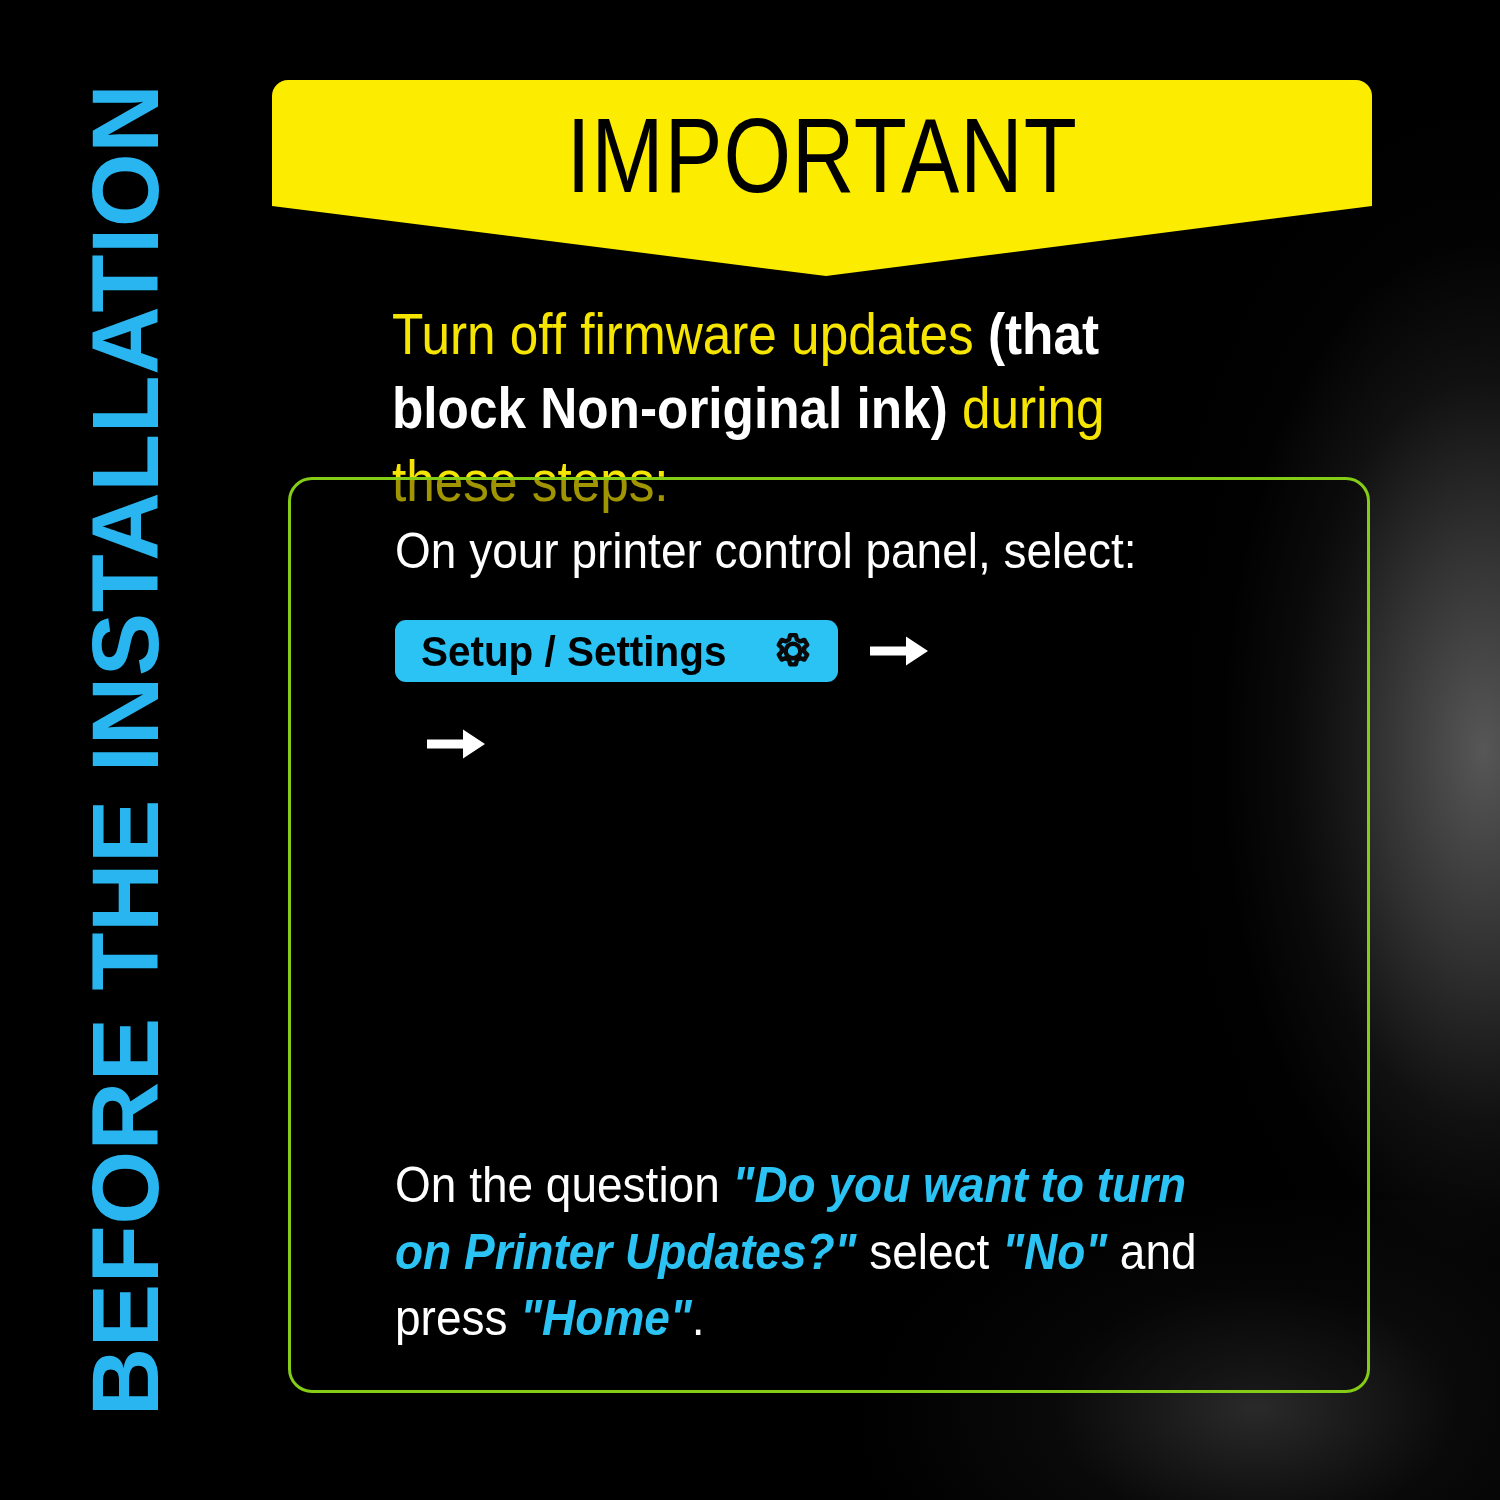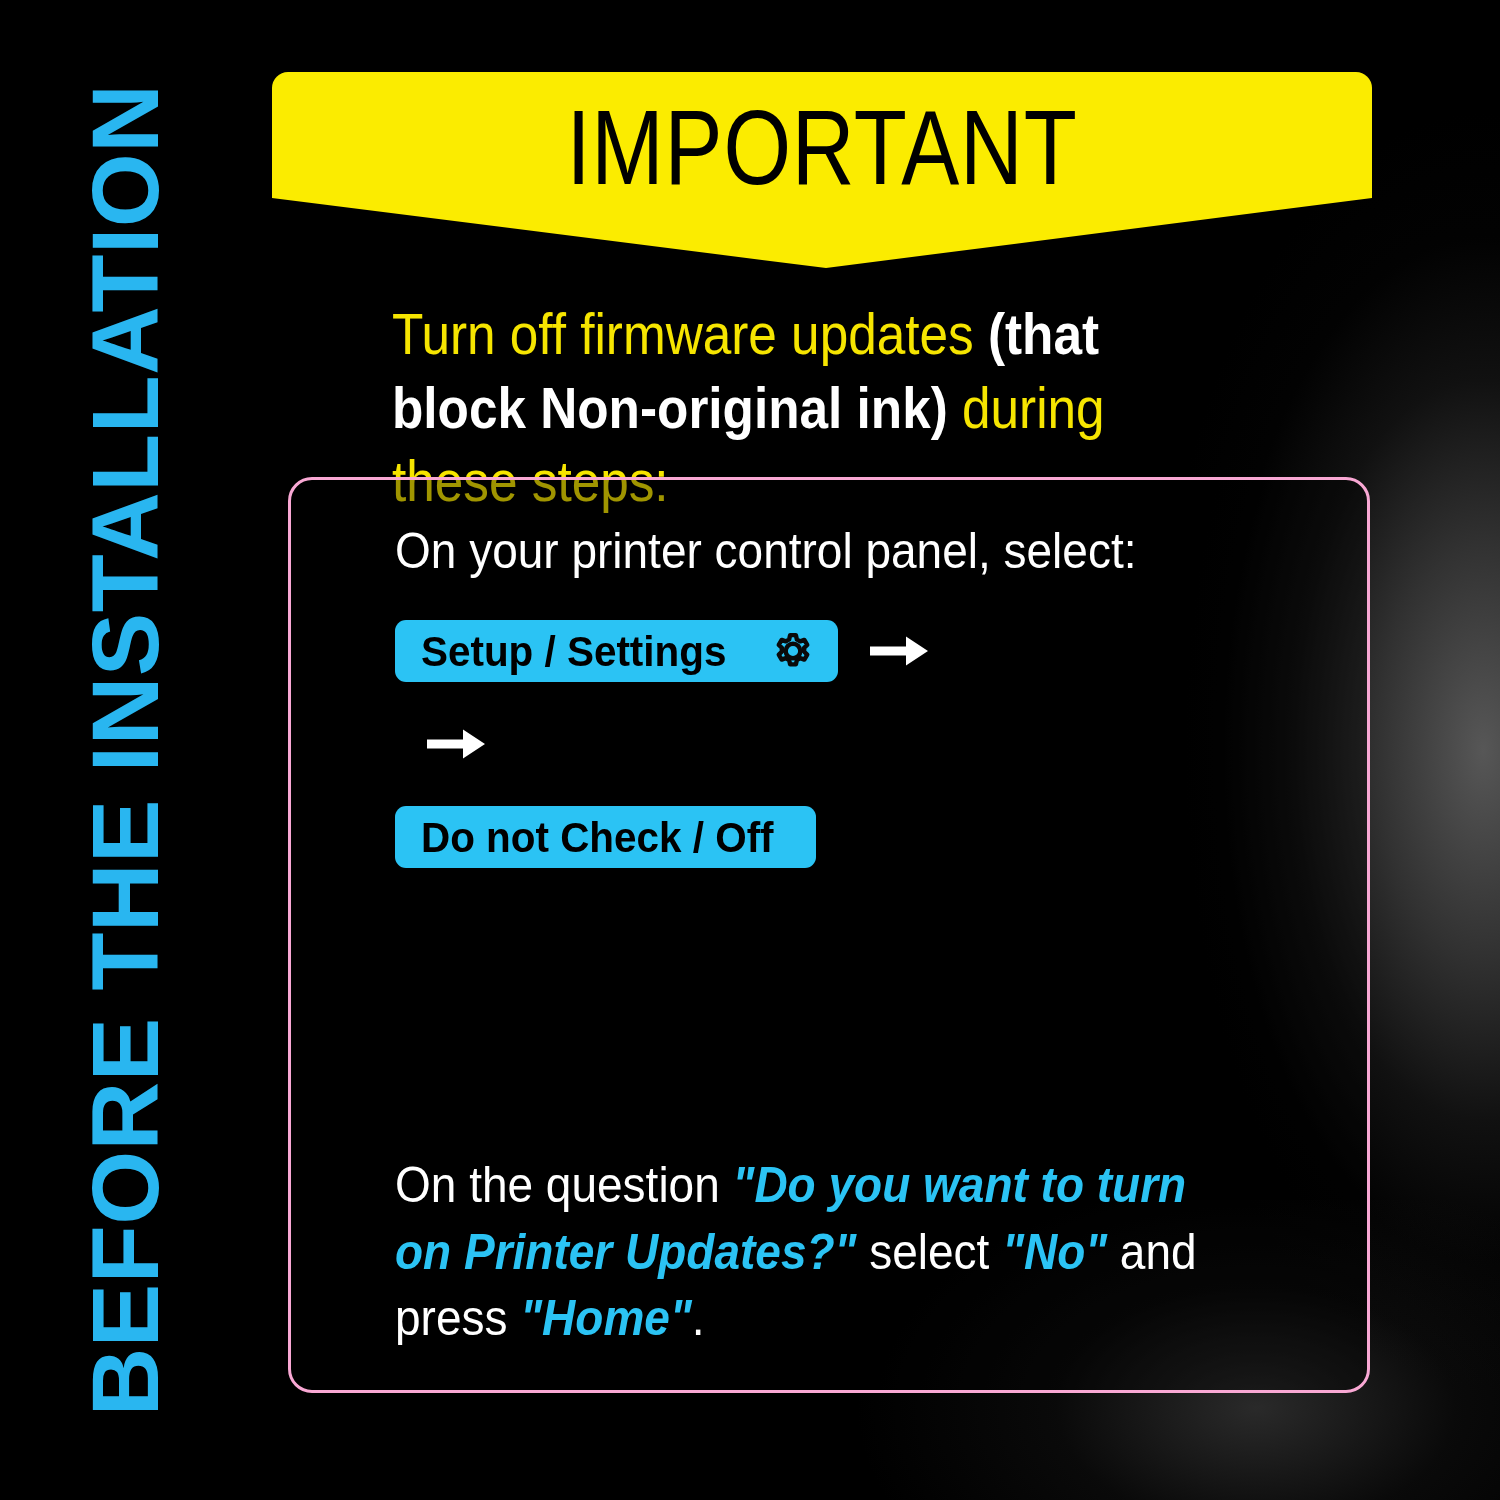--- a/index.html
+++ b/index.html
@@ -72,7 +72,7 @@
   #banner-wrap {
     position: absolute;
     left: 272px;
-    top: 72px;
+    top: 80px;
     width: 1100px;
     height: 196px;
     z-index: 4;

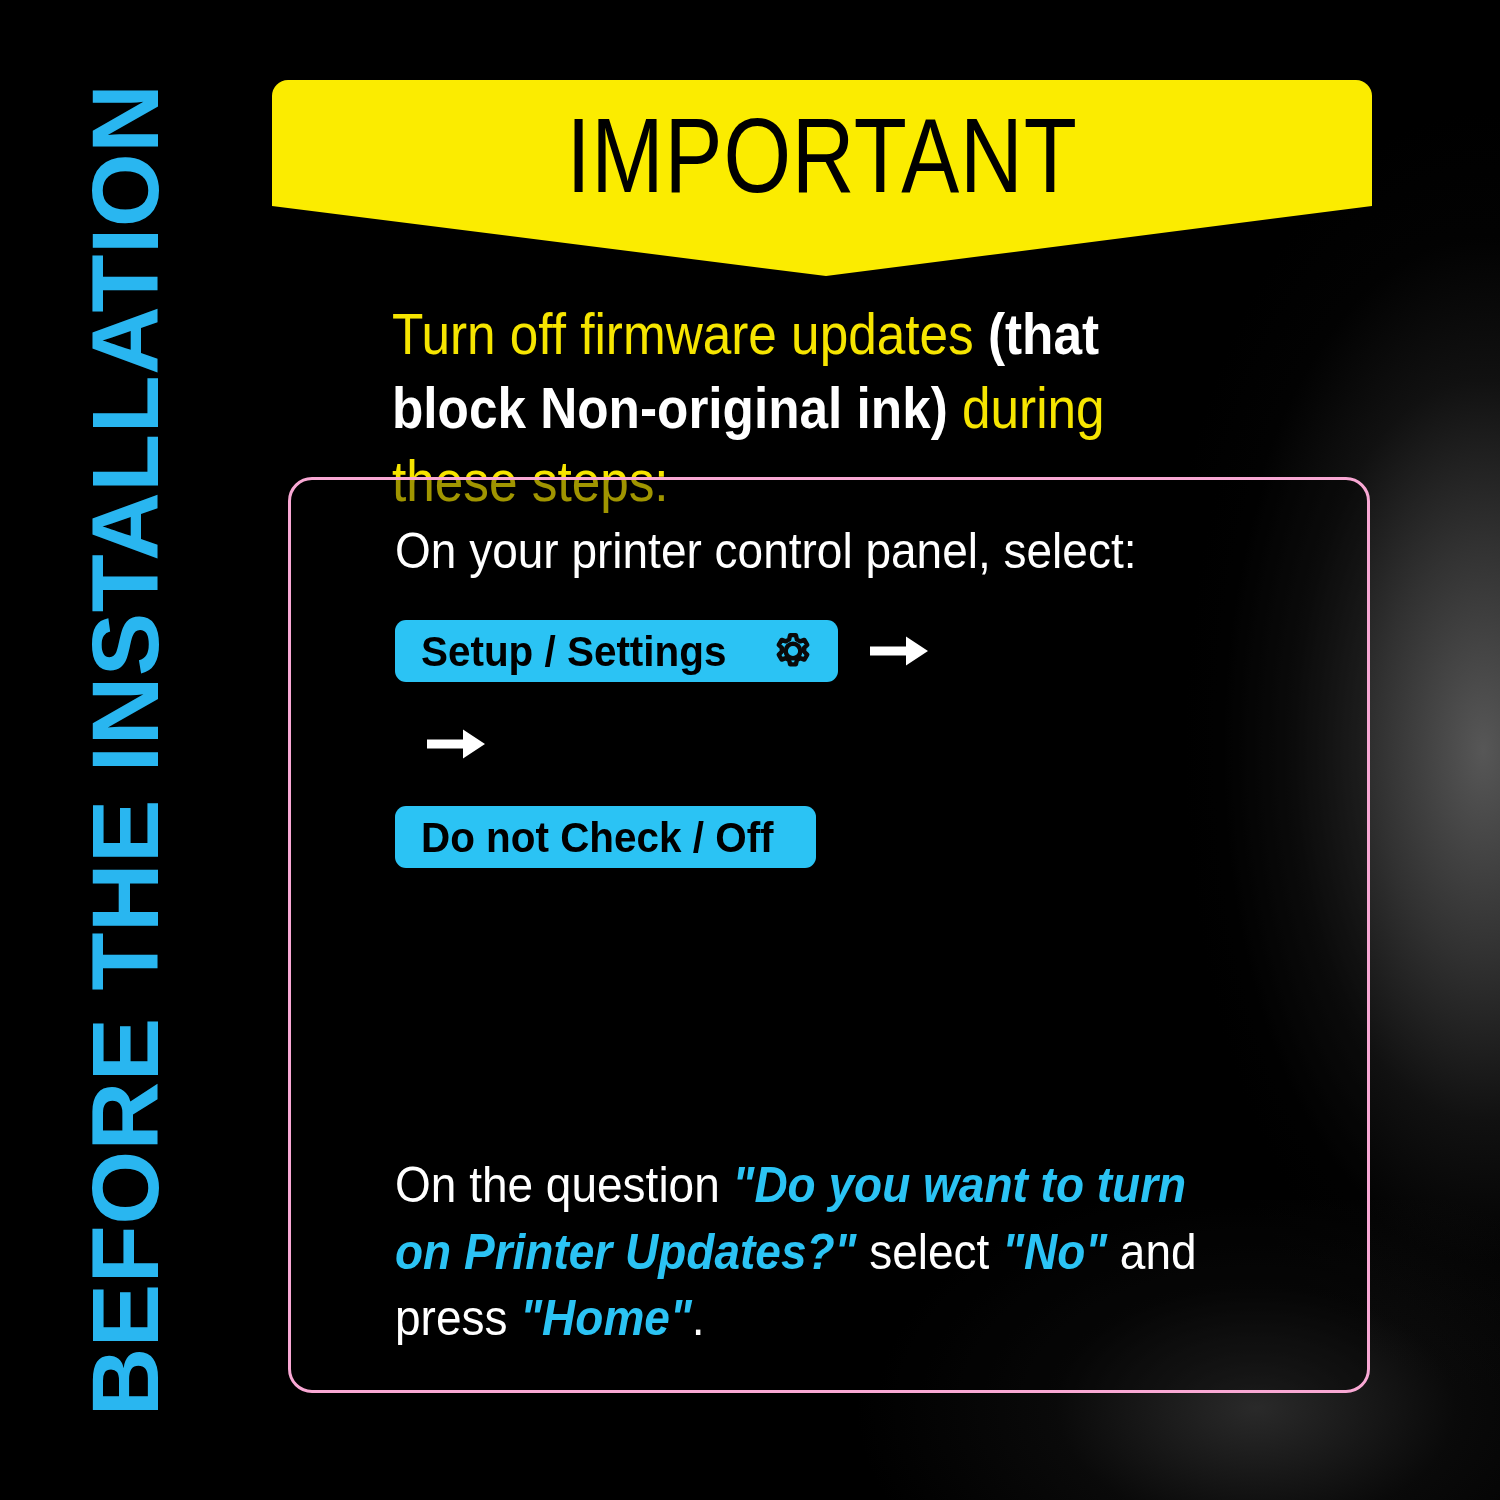--- a/index.html
+++ b/index.html
@@ -122,7 +122,7 @@
     top: 477px;
     width: 1082px;
     height: 916px;
-    border: 3px solid #f9a8d4;
+    border: 3px solid #84cc16;
     border-radius: 24px;
     box-sizing: border-box;
     background: rgba(0,0,0,0.35);

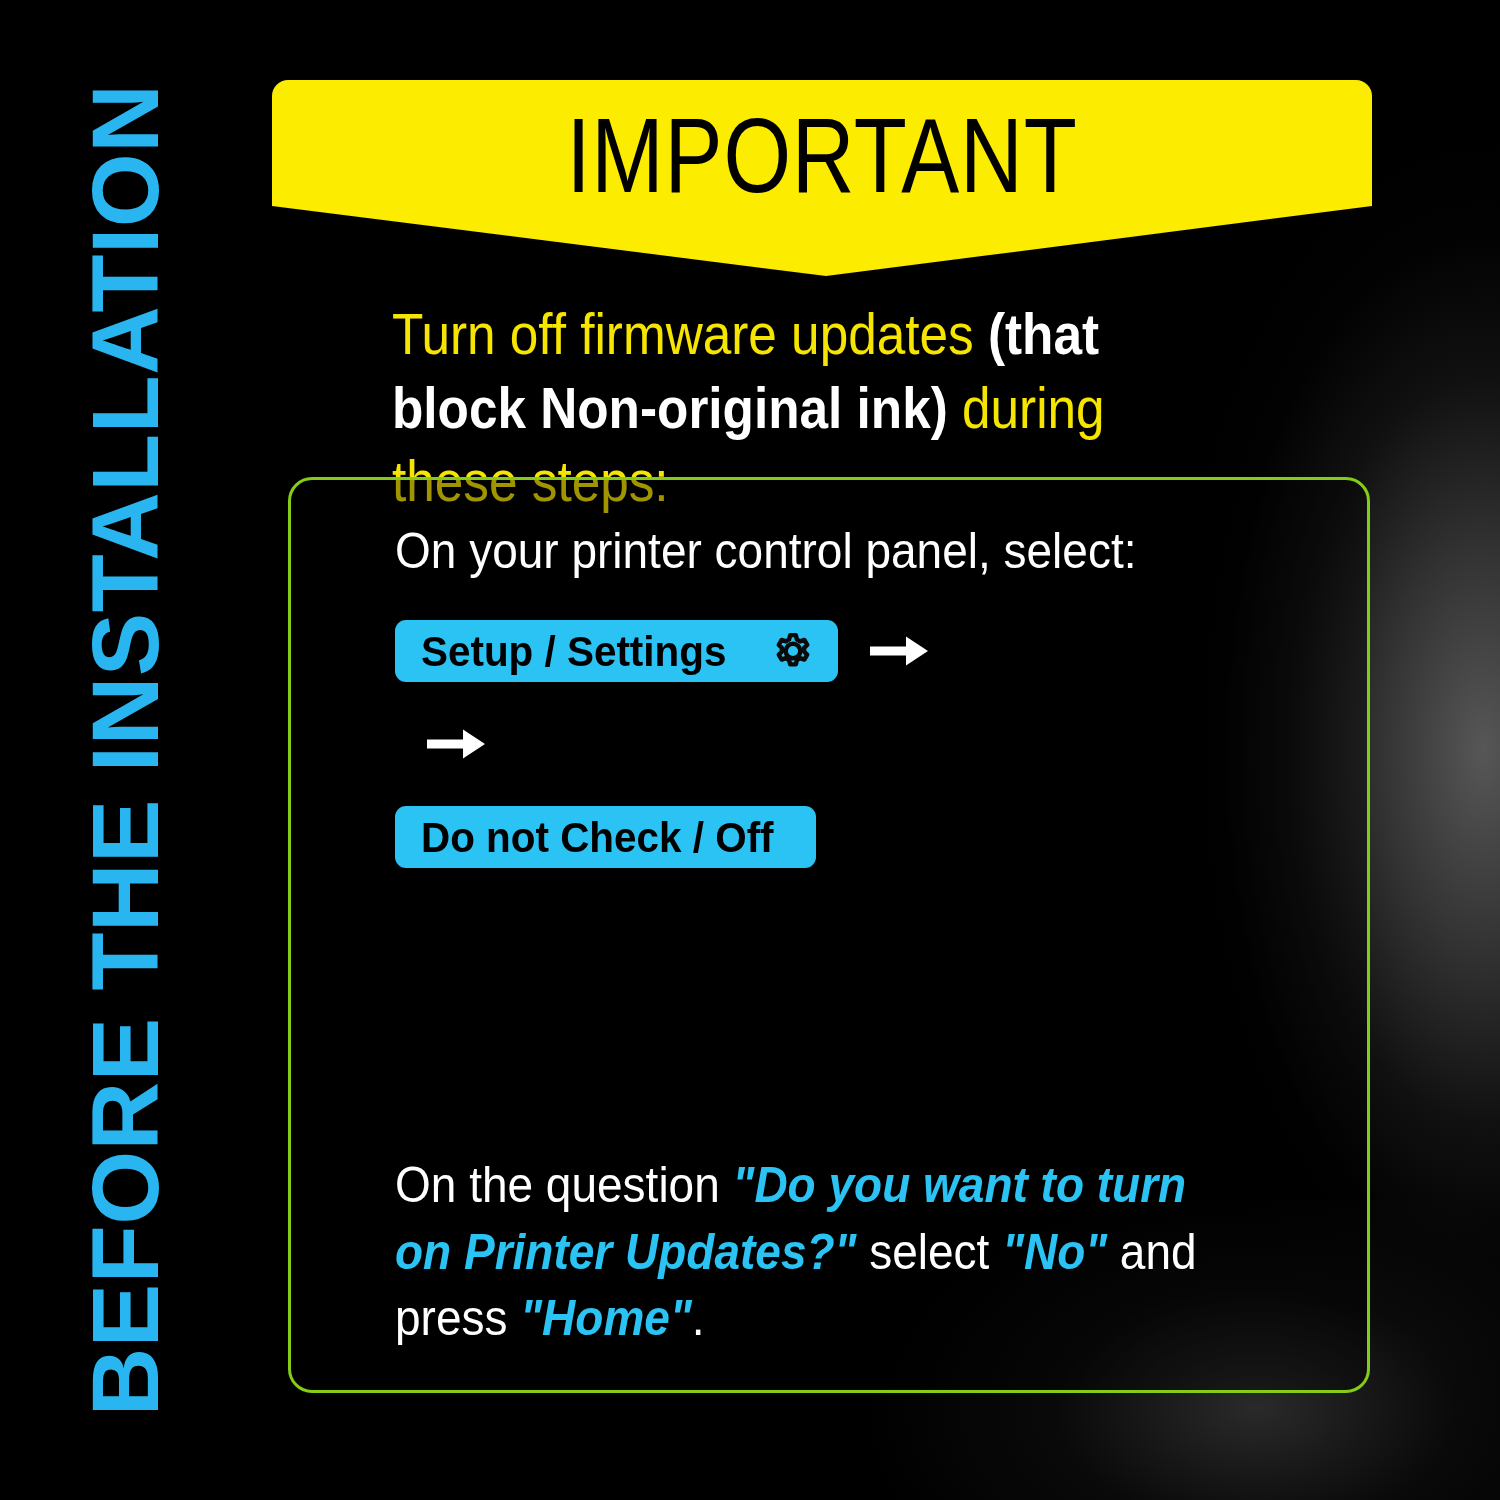--- a/index.html
+++ b/index.html
@@ -254,11 +254,6 @@
       </div>
 
 
-      <div class="btn-row">
-        <div class="step-btn">
-          <span class="step-btn-label">Do not Check  / Off</span>
-        </div>
-      </div>
 
     </div>
 

